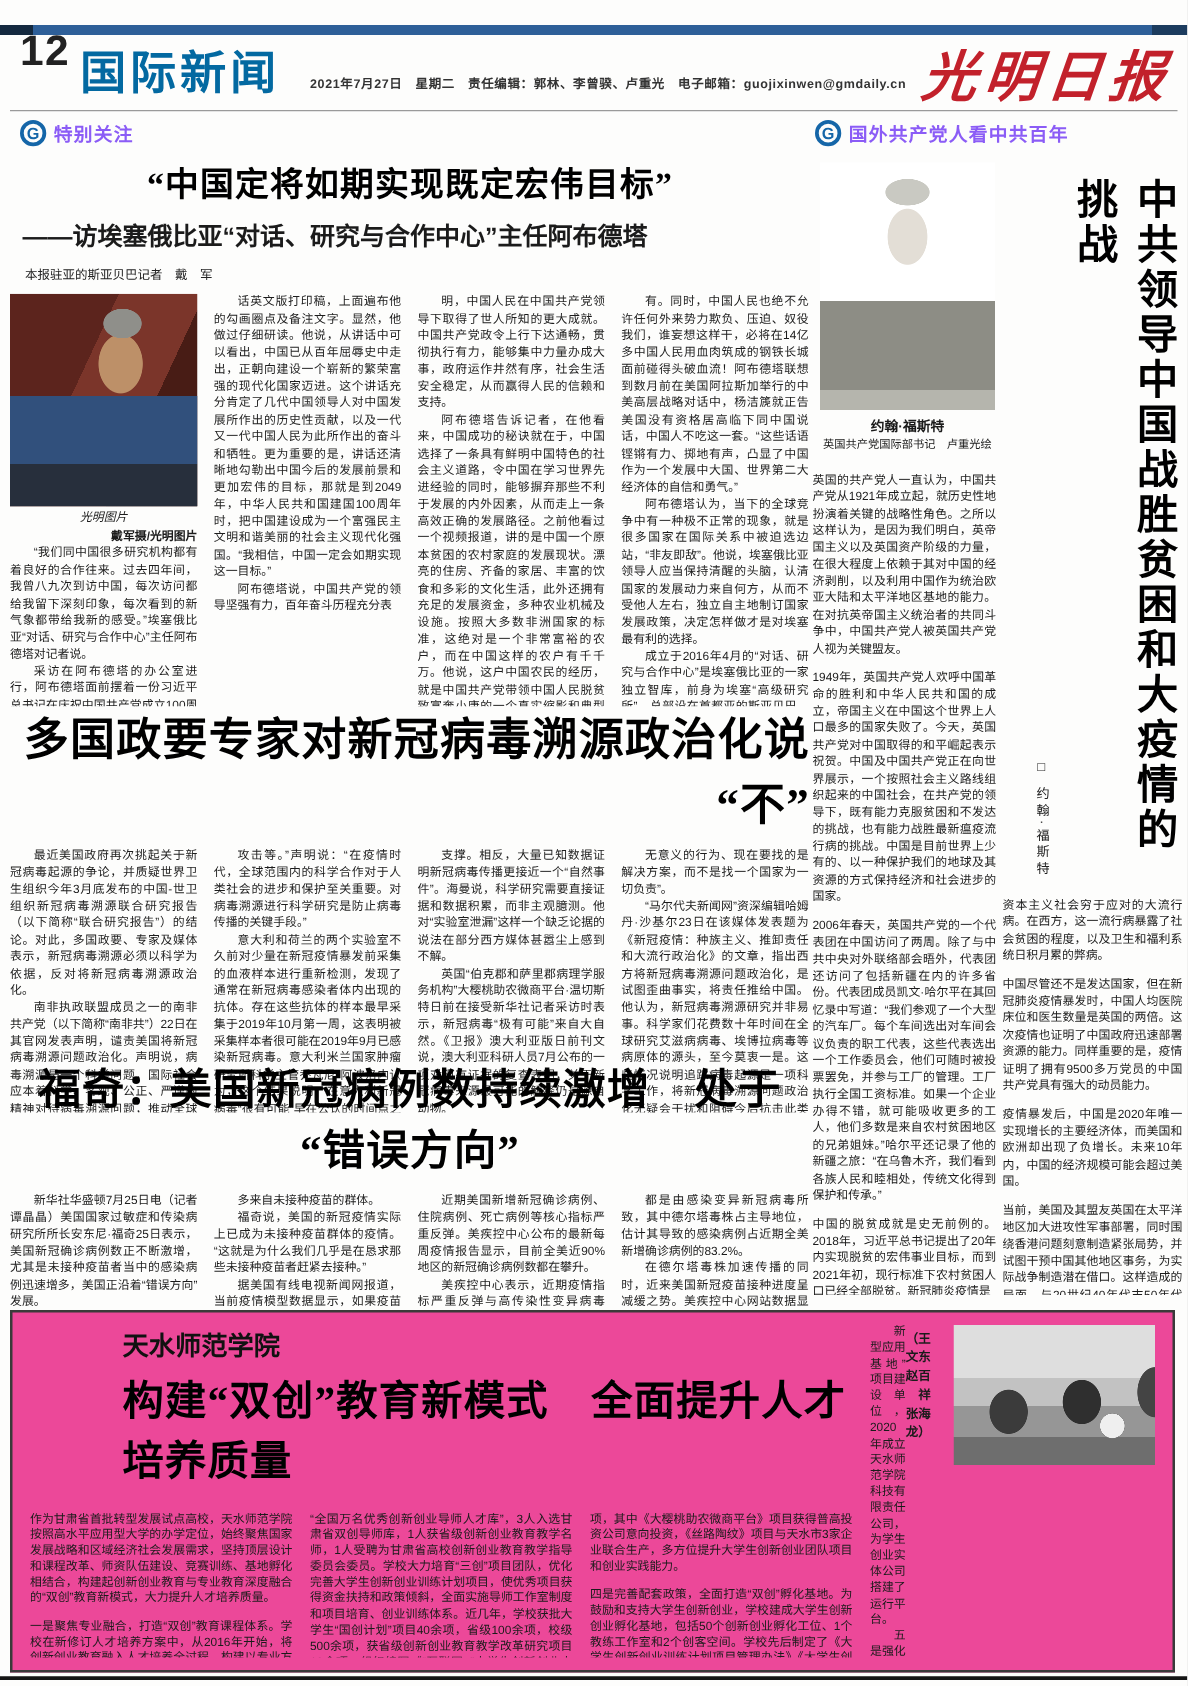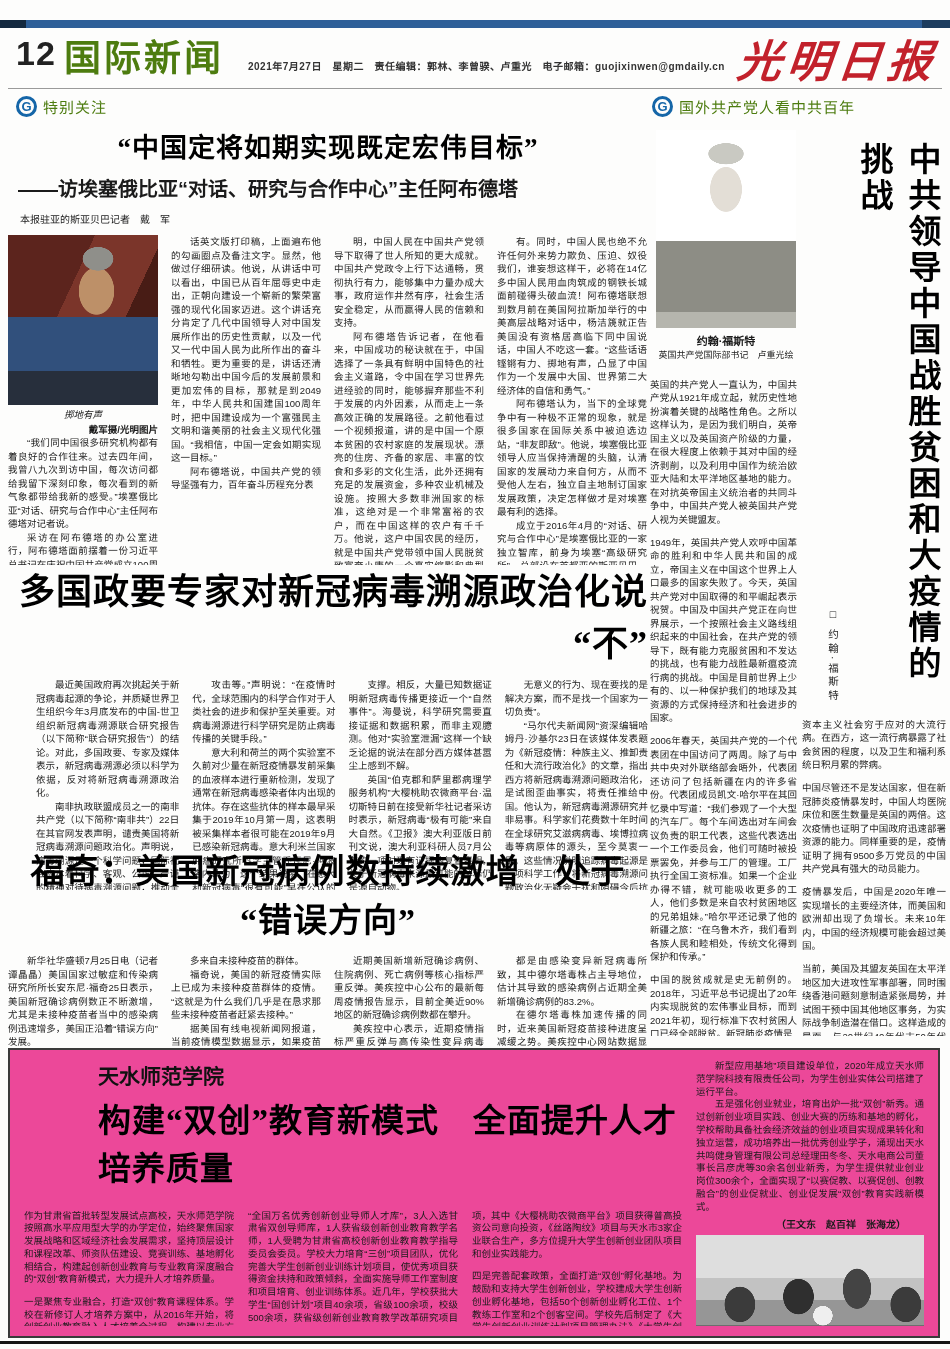--- a/index.html
+++ b/index.html
@@ -8,7 +8,7 @@
   
   .topbar{position:absolute;top:20px;left:0;width:950px;height:8px;
           background:linear-gradient(90deg,#14293f 0 26px,#2e5f98 26px 97%,#1c3c5e 97%);}
-  .pagenum{position:absolute;left:16px;top:34px;font-size:34px;font-weight:bold;color:#222;letter-spacing:1px;}
+  .pagenum{position:absolute;left:16px;top:22px;font-size:34px;font-weight:bold;color:#222;letter-spacing:1px;}
   .secname{position:absolute;left:64px;top:28px;font-size:37px;font-weight:900;color:#4d7c0f;letter-spacing:3px;}
   .dateline{position:absolute;left:220px;top:58px;font-size:10px;font-weight:bold;color:#333;letter-spacing:.5px;padding-left:28px;}
   .masthead{position:absolute;right:12px;top:26px;font-size:44px;font-weight:bold;color:#c2212b;

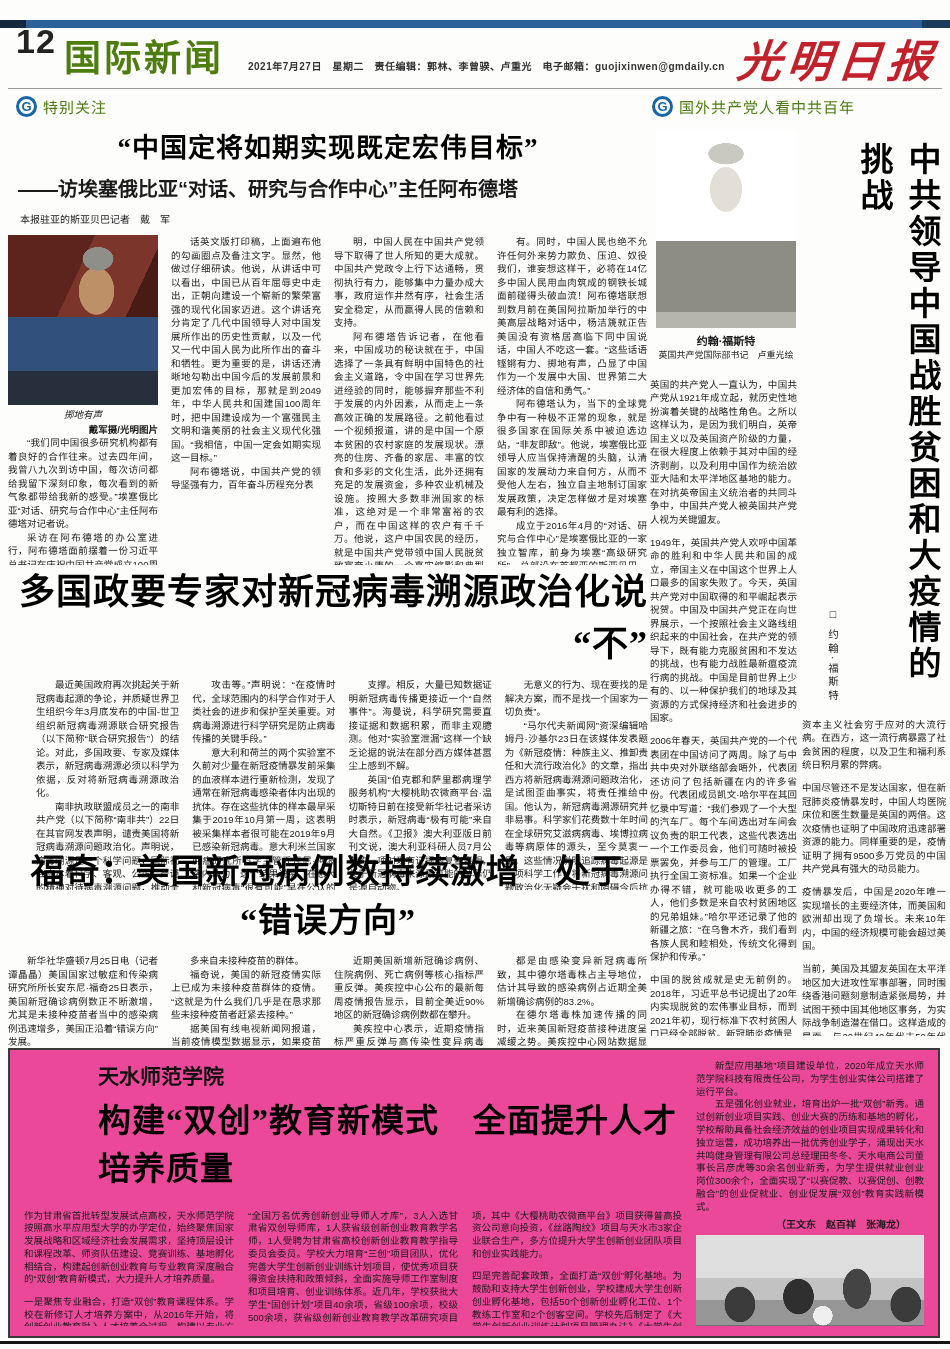--- a/index.html
+++ b/index.html
@@ -9,7 +9,7 @@
   .topbar{position:absolute;top:20px;left:0;width:950px;height:8px;
           background:linear-gradient(90deg,#14293f 0 26px,#2e5f98 26px 97%,#1c3c5e 97%);}
   .pagenum{position:absolute;left:16px;top:22px;font-size:34px;font-weight:bold;color:#222;letter-spacing:1px;}
-  .secname{position:absolute;left:64px;top:28px;font-size:37px;font-weight:900;color:#4d7c0f;letter-spacing:3px;}
+  .secname{position:absolute;left:64px;top:28px;font-size:37px;font-weight:900;color:#0369a1;letter-spacing:3px;}
   .dateline{position:absolute;left:220px;top:58px;font-size:10px;font-weight:bold;color:#333;letter-spacing:.5px;padding-left:28px;}
   .masthead{position:absolute;right:12px;top:26px;font-size:44px;font-weight:bold;color:#c2212b;
             font-family:"Liberation Serif",serif;font-style:italic;letter-spacing:6px;transform:skewX(-6deg);}

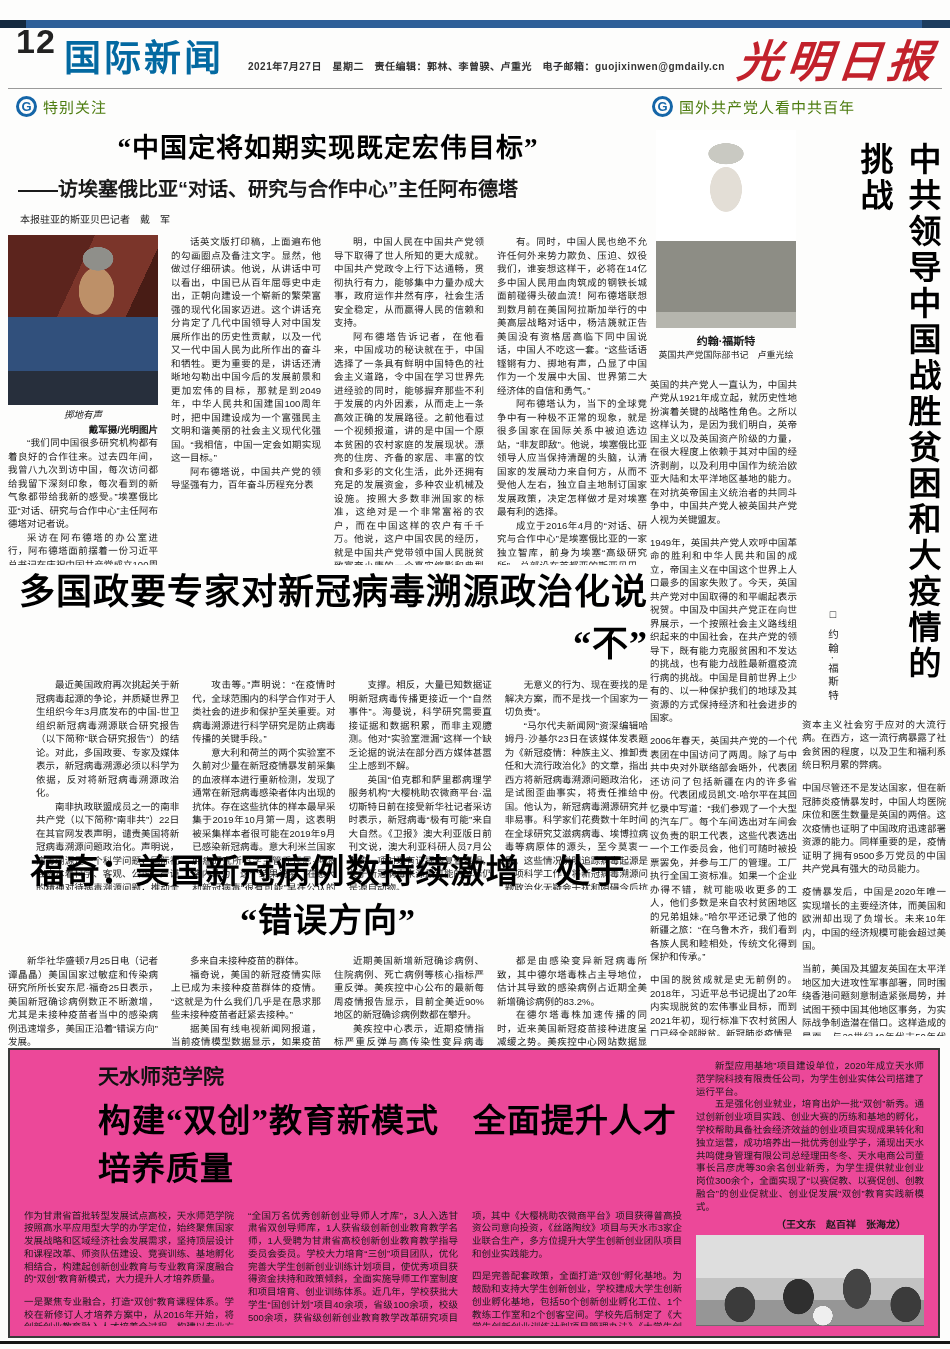--- a/index.html
+++ b/index.html
@@ -18,7 +18,7 @@
   .badge{position:absolute;display:flex;align-items:center;gap:6px;}
   .badge .g{width:21px;height:21px;border-radius:50%;border:3px solid #1566a8;color:#1566a8;
             font-weight:900;font-size:13px;display:flex;align-items:center;justify-content:center;box-sizing:border-box;}
-  .badge .lbl{font-size:15px;font-weight:400;color:#4d7c0f;letter-spacing:1px;}
+  .badge .lbl{font-size:15px;font-weight:700;color:#8b5cf6;letter-spacing:1px;}
   
   .headline{font-family:"Liberation Serif",serif;font-weight:900;color:#000;margin:0;}
   .cols{display:flex;gap:13px;overflow:hidden;}

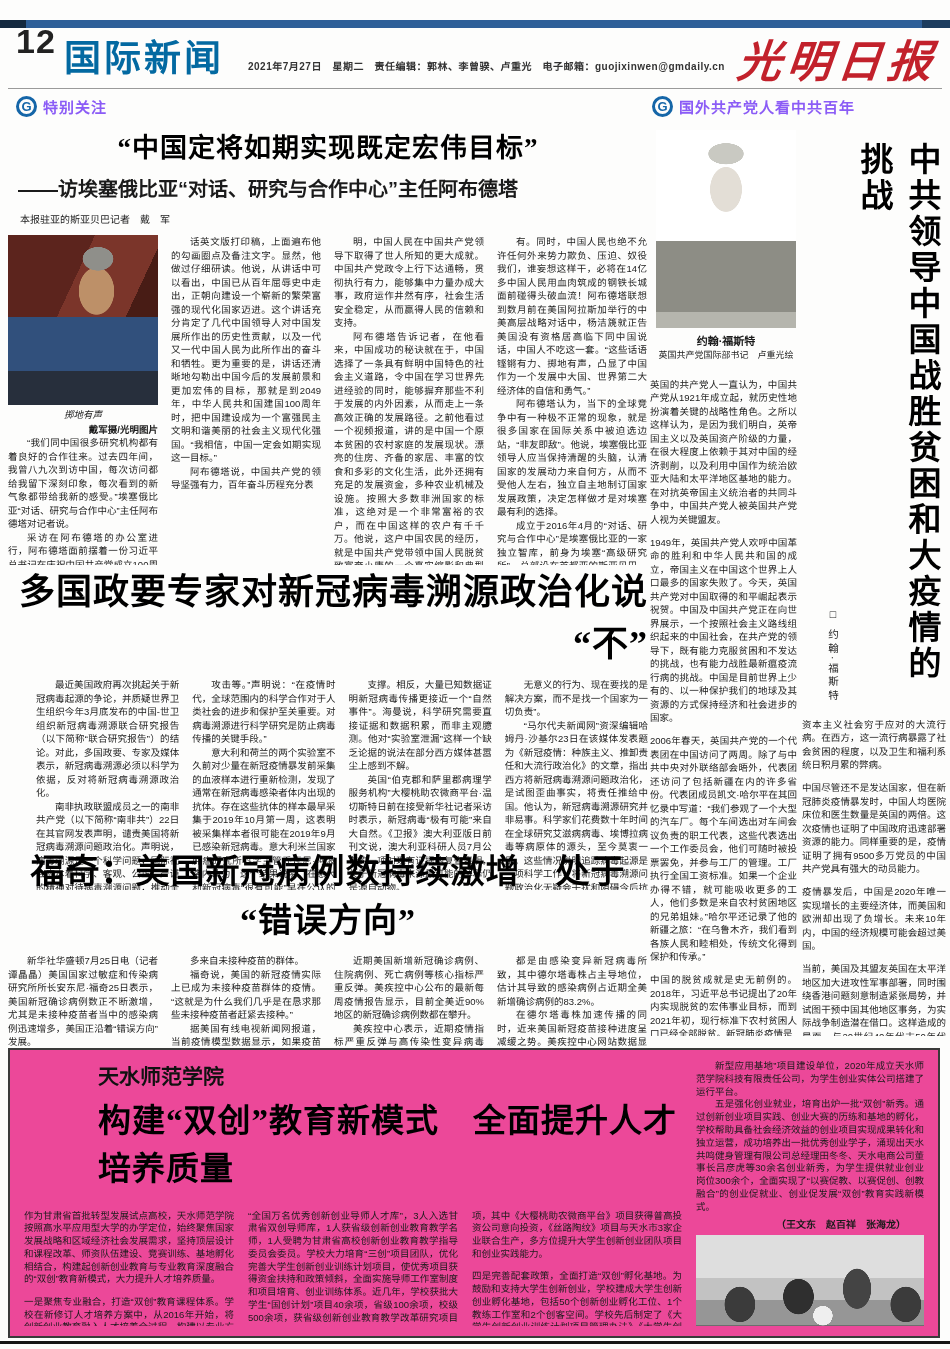--- a/index.html
+++ b/index.html
@@ -110,7 +110,7 @@
     <div class="cols">
       <div class="col">
         <div class="photo1"></div>
-        <div class="cap1">掷地有声</div>
+        <div class="cap1">光明图片</div>
         <div class="cap1b">戴军摄/光明图片</div>
         <div>
             <p>“我们同中国很多研究机构都有着良好的合作往来。过去四年间，我曾八九次到访中国，每次访问都给我留下深刻印象，每次看到的新气象都带给我新的感受。”埃塞俄比亚“对话、研究与合作中心”主任阿布德塔对记者说。</p>

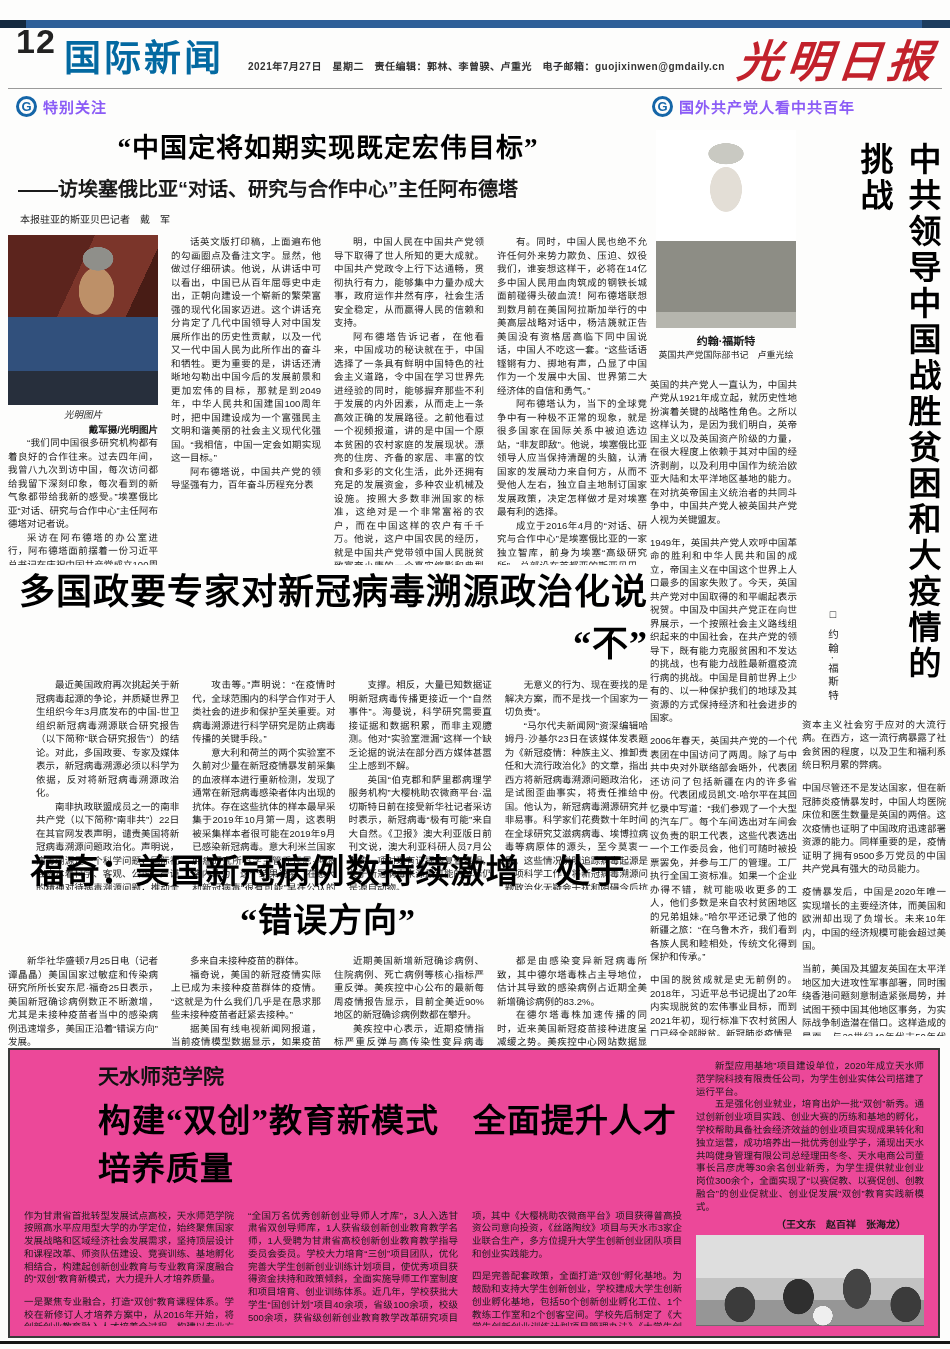--- a/index.html
+++ b/index.html
@@ -41,7 +41,7 @@
   
   .a2{position:absolute;left:8px;top:562px;width:640px;}
   .a2 .headline{font-size:36px;text-align:right;letter-spacing:1px;}
-  .a2 .cols{margin-top:12px;height:212px;margin-left:28px;}
+  .a2 .cols{margin-top:12px;height:212px;}
   
   .a3{position:absolute;left:8px;top:844px;width:640px;}
   .a3 .headline{font-size:34px;text-align:center;letter-spacing:1px;font-family:Liberation Serif, serif;}

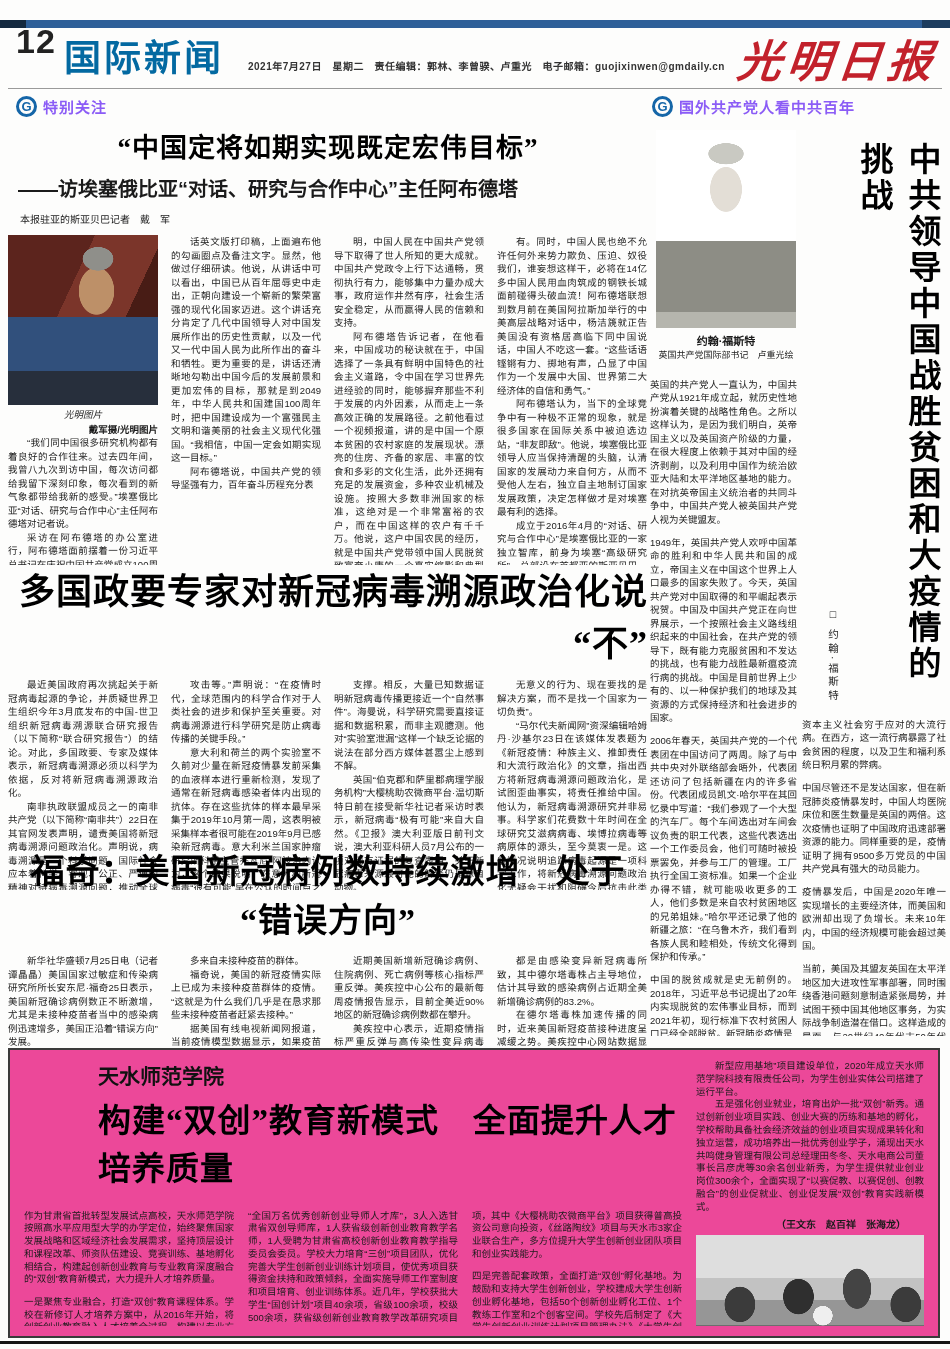--- a/index.html
+++ b/index.html
@@ -73,7 +73,7 @@
             letter-spacing:1px;color:#000;}
   .adv-cols{display:flex;gap:14px;flex:1;overflow:hidden;}
   .acol{width:210px;font-size:9.5px;line-height:12.8px;text-align:justify;overflow:hidden;}
-  .adv-aside{width:244px;display:flex;flex-direction:column;overflow:hidden;}
+  .adv-aside{width:244px;display:flex;flex-direction:row;overflow:hidden;}
   .apara{font-size:9.5px;line-height:12.8px;text-align:justify;}
   .adv-sign{font-size:10px;font-weight:bold;text-align:right;margin:2px 18px 4px 0;}
   .photo2{position:relative;width:244px;height:112px;flex-shrink:0;

